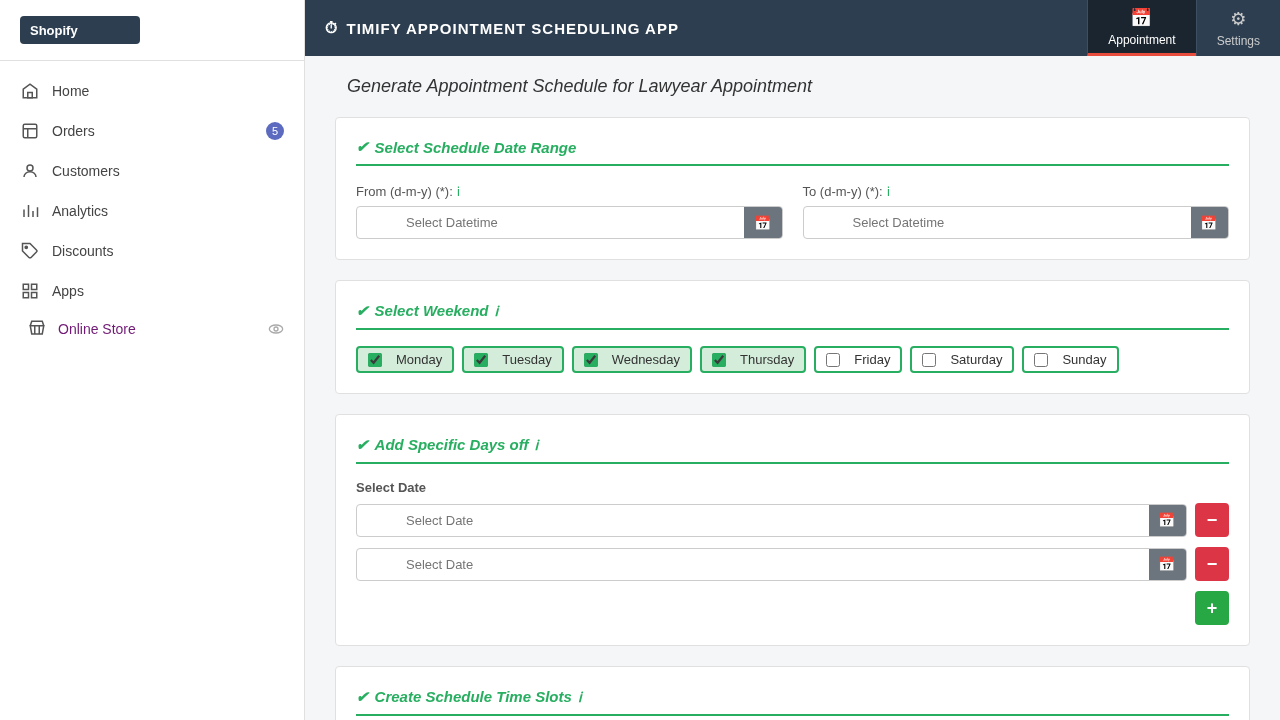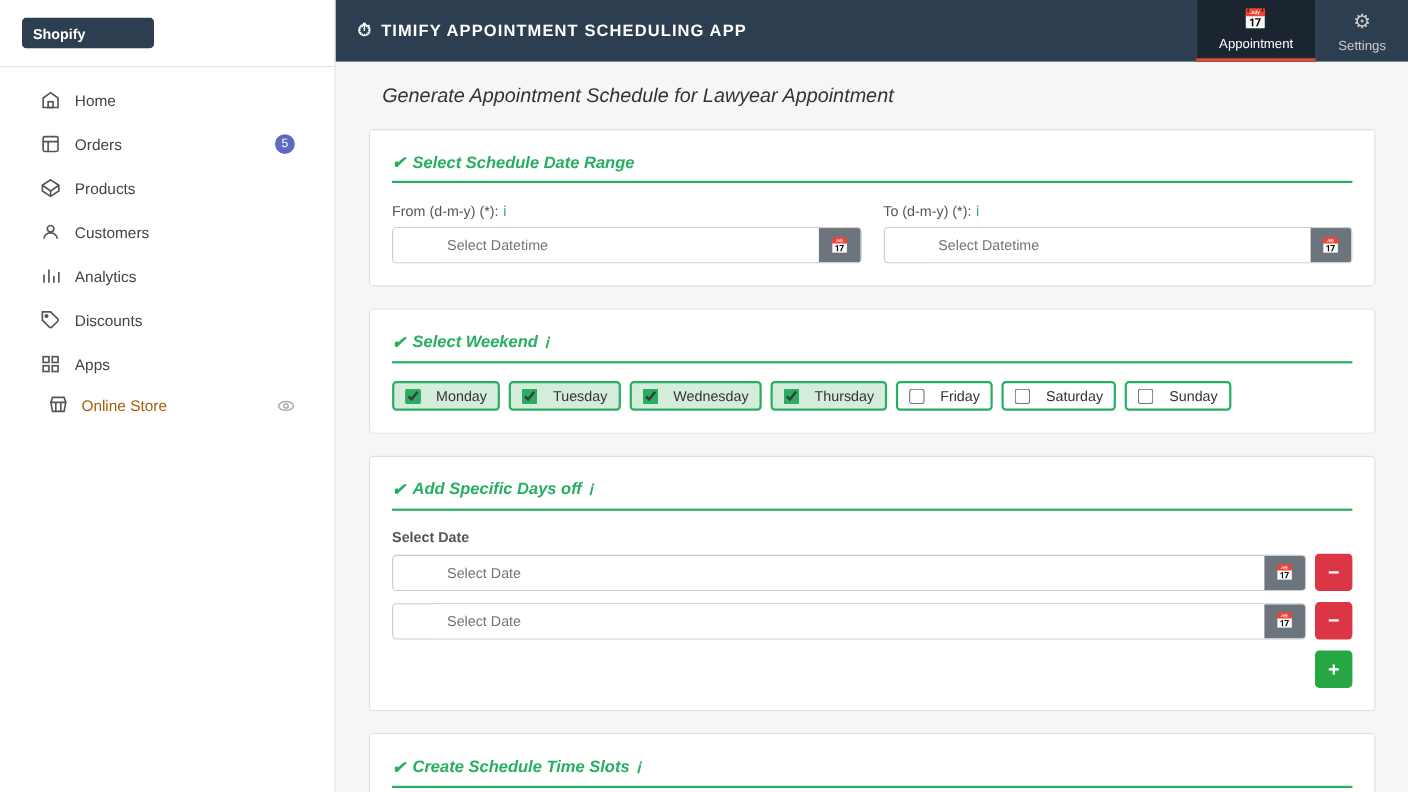--- a/index.html
+++ b/index.html
@@ -8,7 +8,7 @@
     
     .sidebar { width: 305px; background: #fff; border-right: 1px solid #e0e0e0; display: flex; flex-direction: column; height: 100%; }
     .sidebar-logo { padding: 16px 20px; border-bottom: 1px solid #e0e0e0; }
-    .sidebar-nav { padding: 10px 16px; text-align: center; }
+    .sidebar-nav { padding: 10px 0; text-align: center; }
     .sidebar-item { display: flex; align-items: center; padding: 10px 20px; cursor: pointer; color: #444; font-size: 14px; position: relative; }
     .sidebar-item .icon { width: 20px; height: 20px; margin-right: 12px; display: flex; align-items: center; justify-content: center; }
     .sidebar-item .badge { background: #5c6bc0; color: #fff; border-radius: 50%; font-size: 11px; width: 18px; height: 18px; display: flex; align-items: center; justify-content: center; margin-left: auto; }

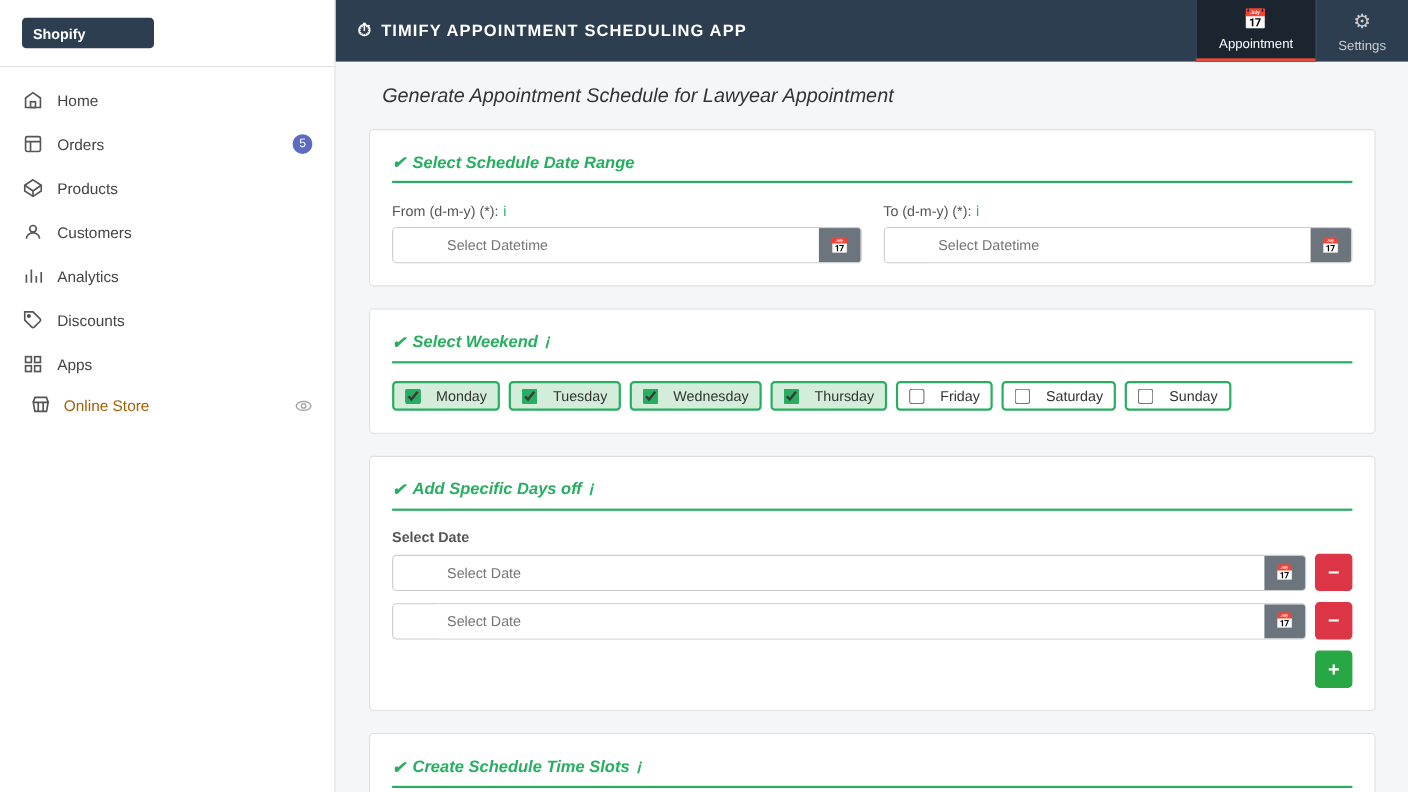--- a/index.html
+++ b/index.html
@@ -99,16 +99,6 @@
       <span class="badge">5</span>
     </div>
 
-    <div class="sidebar-item">
-      <span class="icon">
-        <svg width="18" height="18" viewBox="0 0 24 24" fill="none" stroke="#555" stroke-width="2">
-            <polygon points="12,2 22,8.5 22,15.5 12,22 2,15.5 2,8.5"></polygon>
-            <line x1="12" y1="22" x2="12" y2="15.5"></line>
-            <polyline points="22,8.5 12,15.5 2,8.5"></polyline>
-          </svg>
-      </span>
-      <span>Products</span>
-    </div>
 
     <div class="sidebar-item">
       <span class="icon">

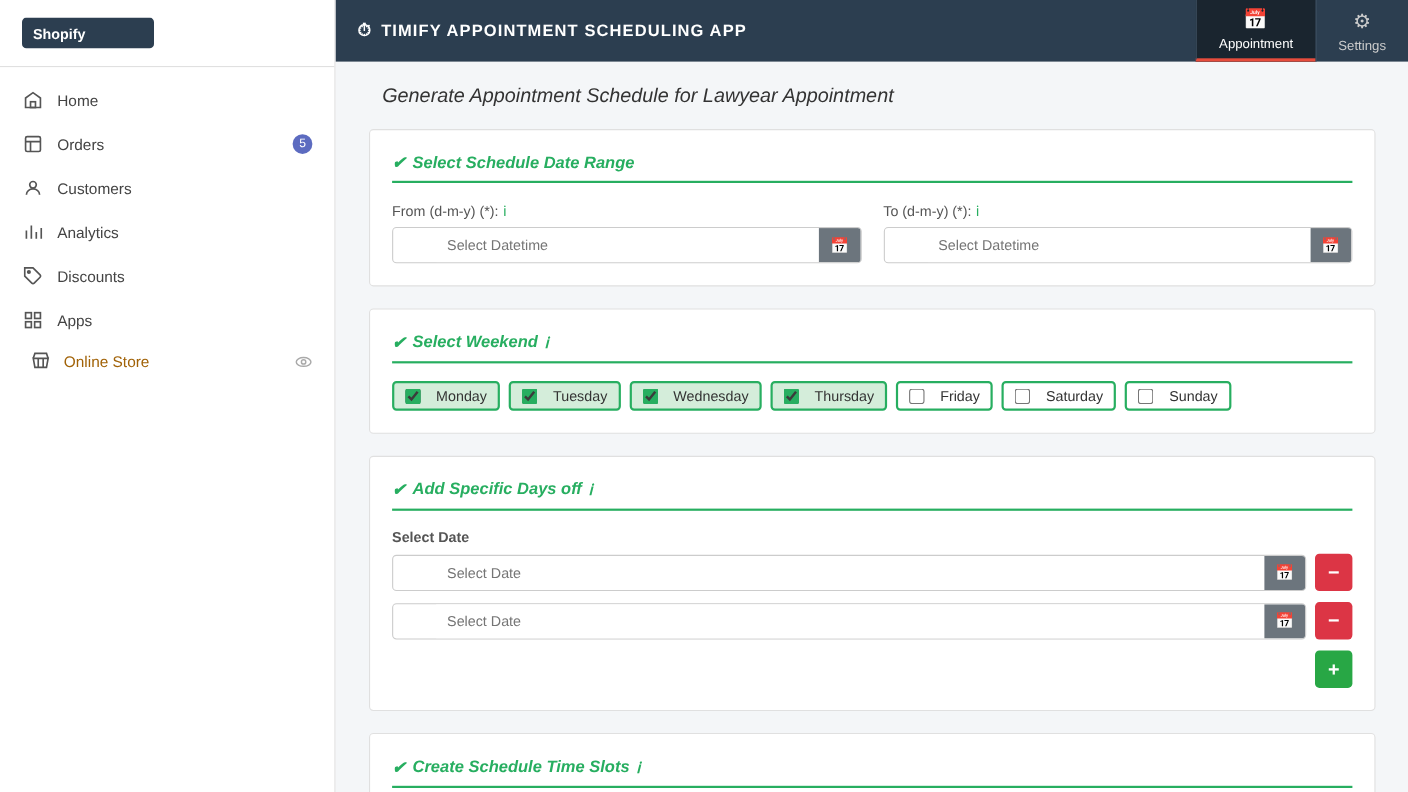--- a/index.html
+++ b/index.html
@@ -14,7 +14,7 @@
     .sidebar-item .badge { background: #5c6bc0; color: #fff; border-radius: 50%; font-size: 11px; width: 18px; height: 18px; display: flex; align-items: center; justify-content: center; margin-left: auto; }
     .sidebar-section { padding: 10px 20px 5px; font-size: 11px; font-weight: 600; color: #999; letter-spacing: 0.5px; display: flex; align-items: center; justify-content: space-between; }
     .sidebar-section .plus-icon { cursor: pointer; color: #aaa; }
-    .sidebar-subitem { display: flex; align-items: center; padding: 8px 20px 8px 28px; cursor: pointer; color: #a16207; font-size: 14px; }
+    .sidebar-subitem { display: flex; align-items: center; padding: 8px 20px 8px 28px; cursor: pointer; color: #701a75; font-size: 14px; }
     .sidebar-subitem .icon { width: 20px; height: 20px; margin-right: 10px; }
     .sidebar-subitem .eye-icon { margin-left: auto; color: #aaa; }
 

